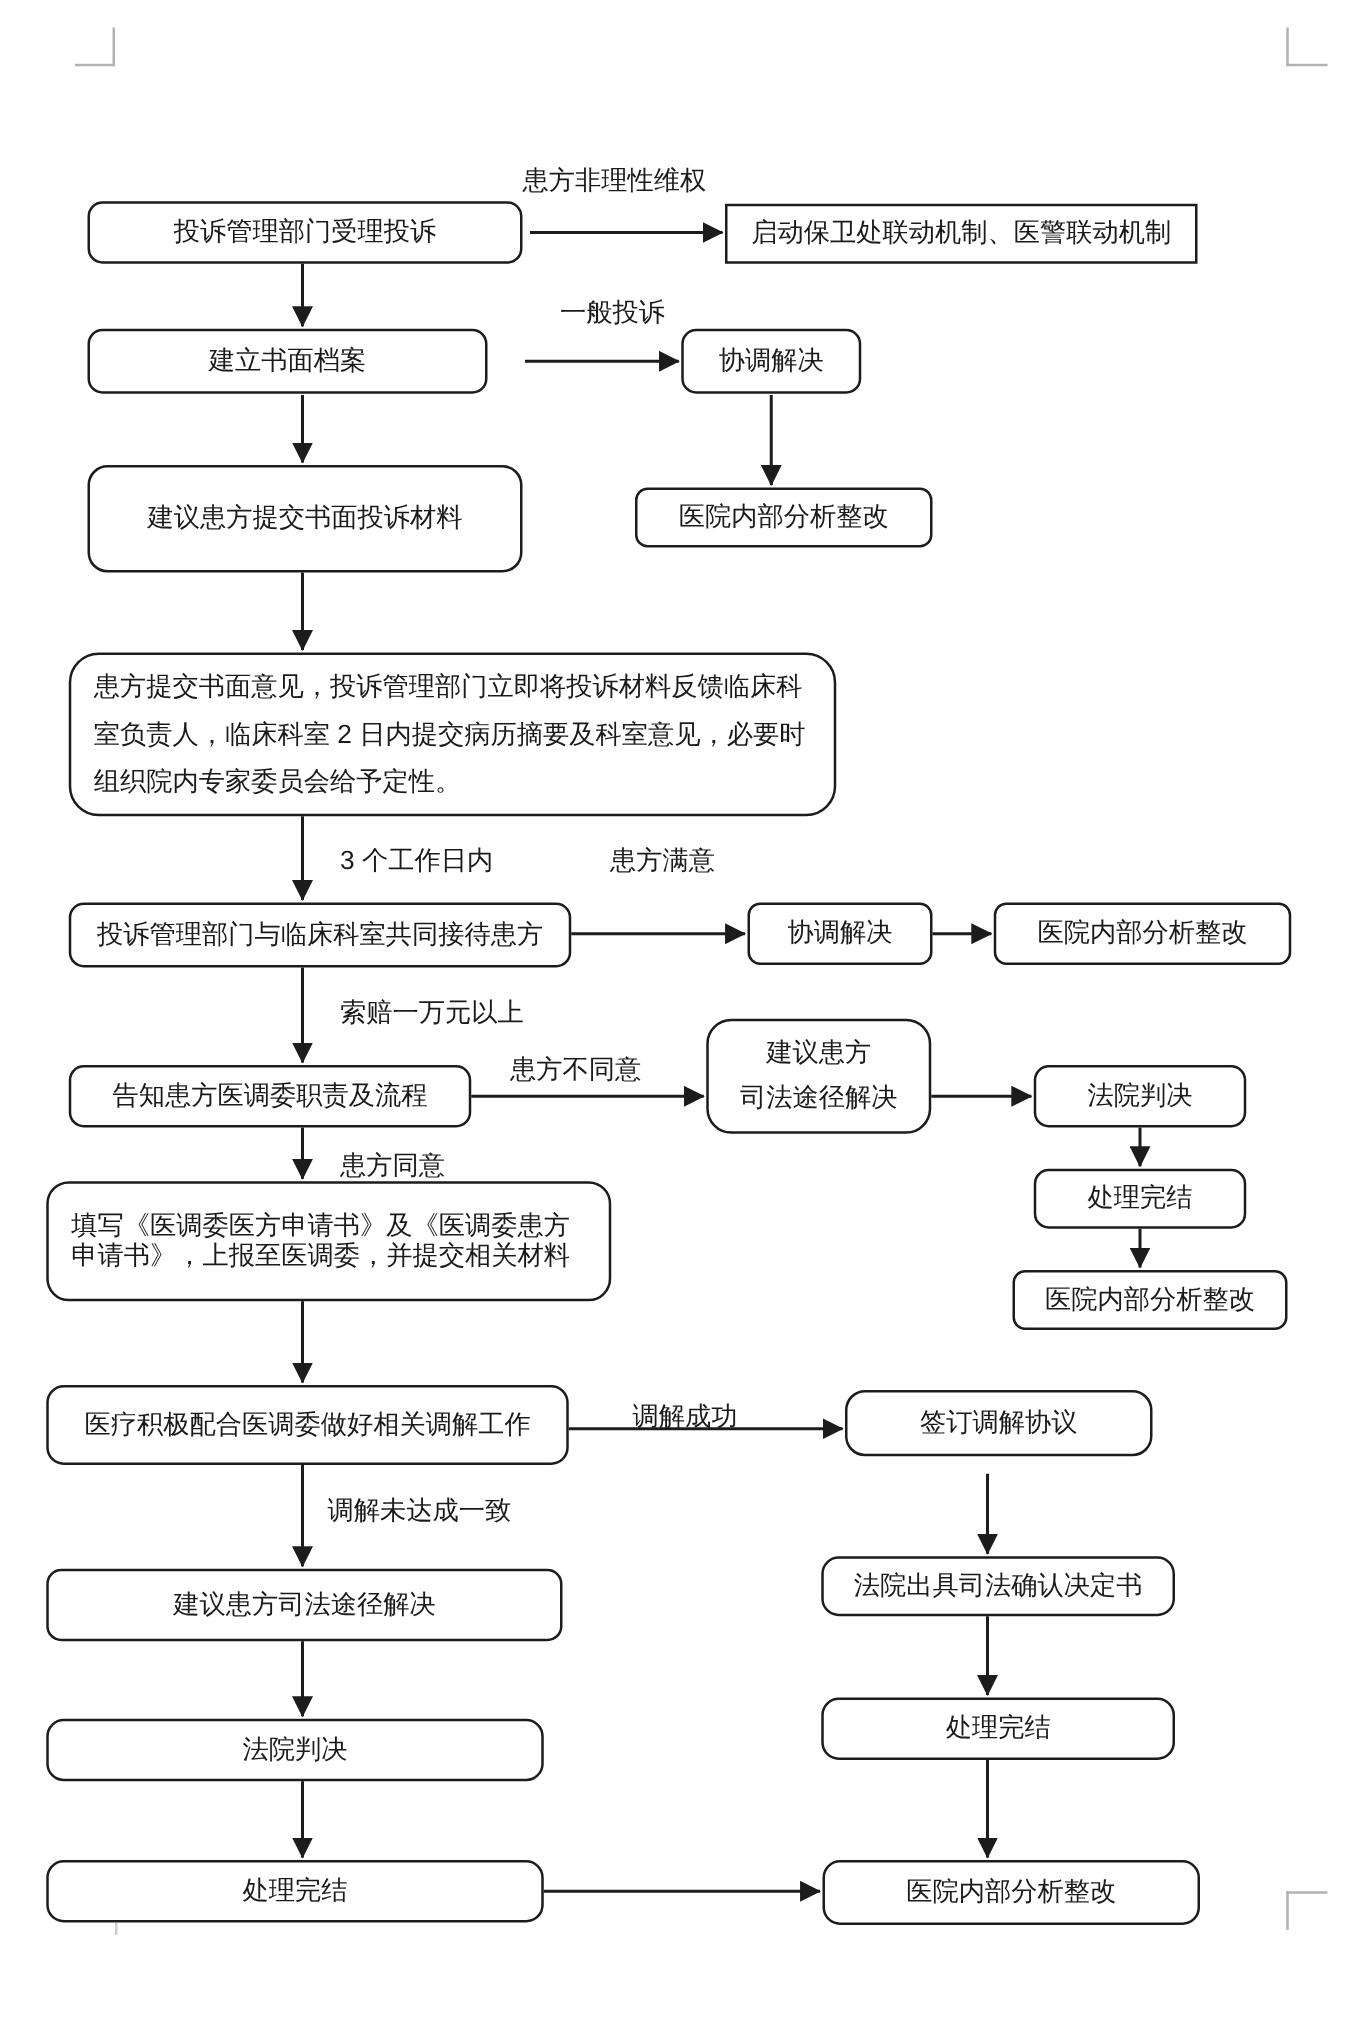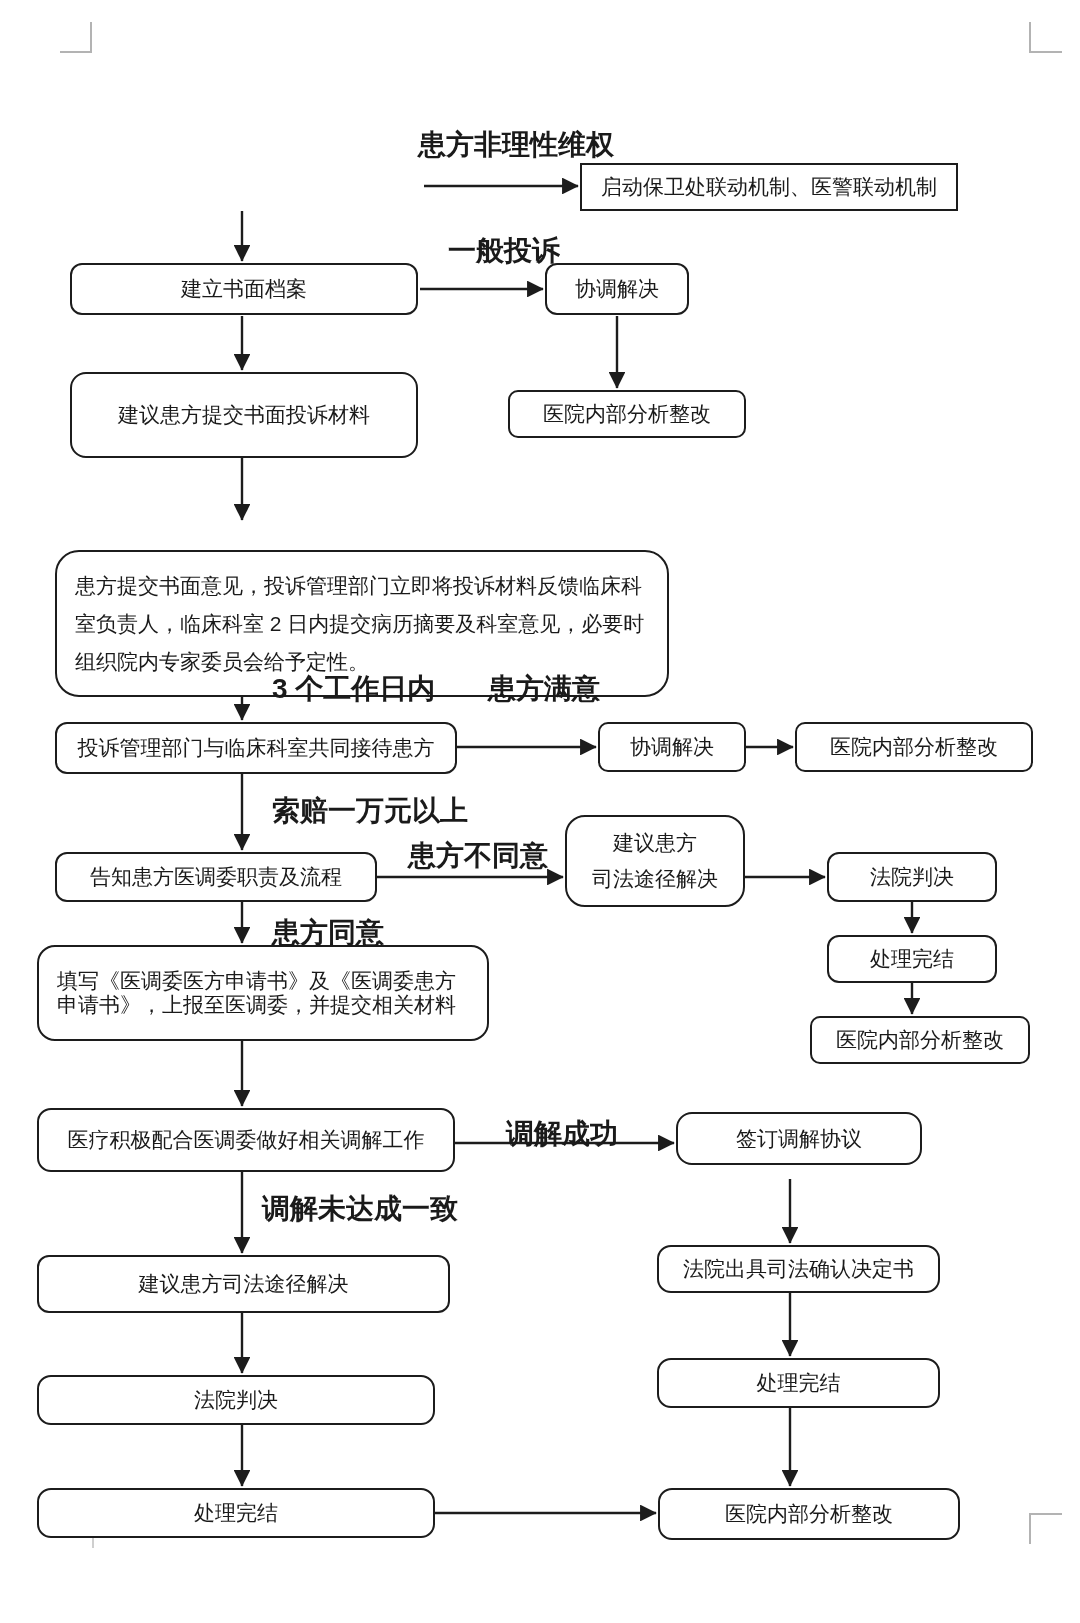--- a/index.html
+++ b/index.html
@@ -13,7 +13,7 @@
         font-size:21px;line-height:30px;text-align:center;
         white-space:pre-line;box-sizing:border-box;z-index:2;}
   .node.left-align{justify-content:flex-start;text-align:left;}
-  .label{position:absolute;font-size:28px;line-height:26px;white-space:nowrap;z-index:3;font-weight:bold;}
+  .label{position:absolute;font-size:21px;line-height:26px;white-space:nowrap;z-index:3;}
   svg.arrows{position:absolute;top:0;left:0;z-index:1;}
   .crop{position:absolute;box-sizing:border-box;z-index:0;}
 </style>

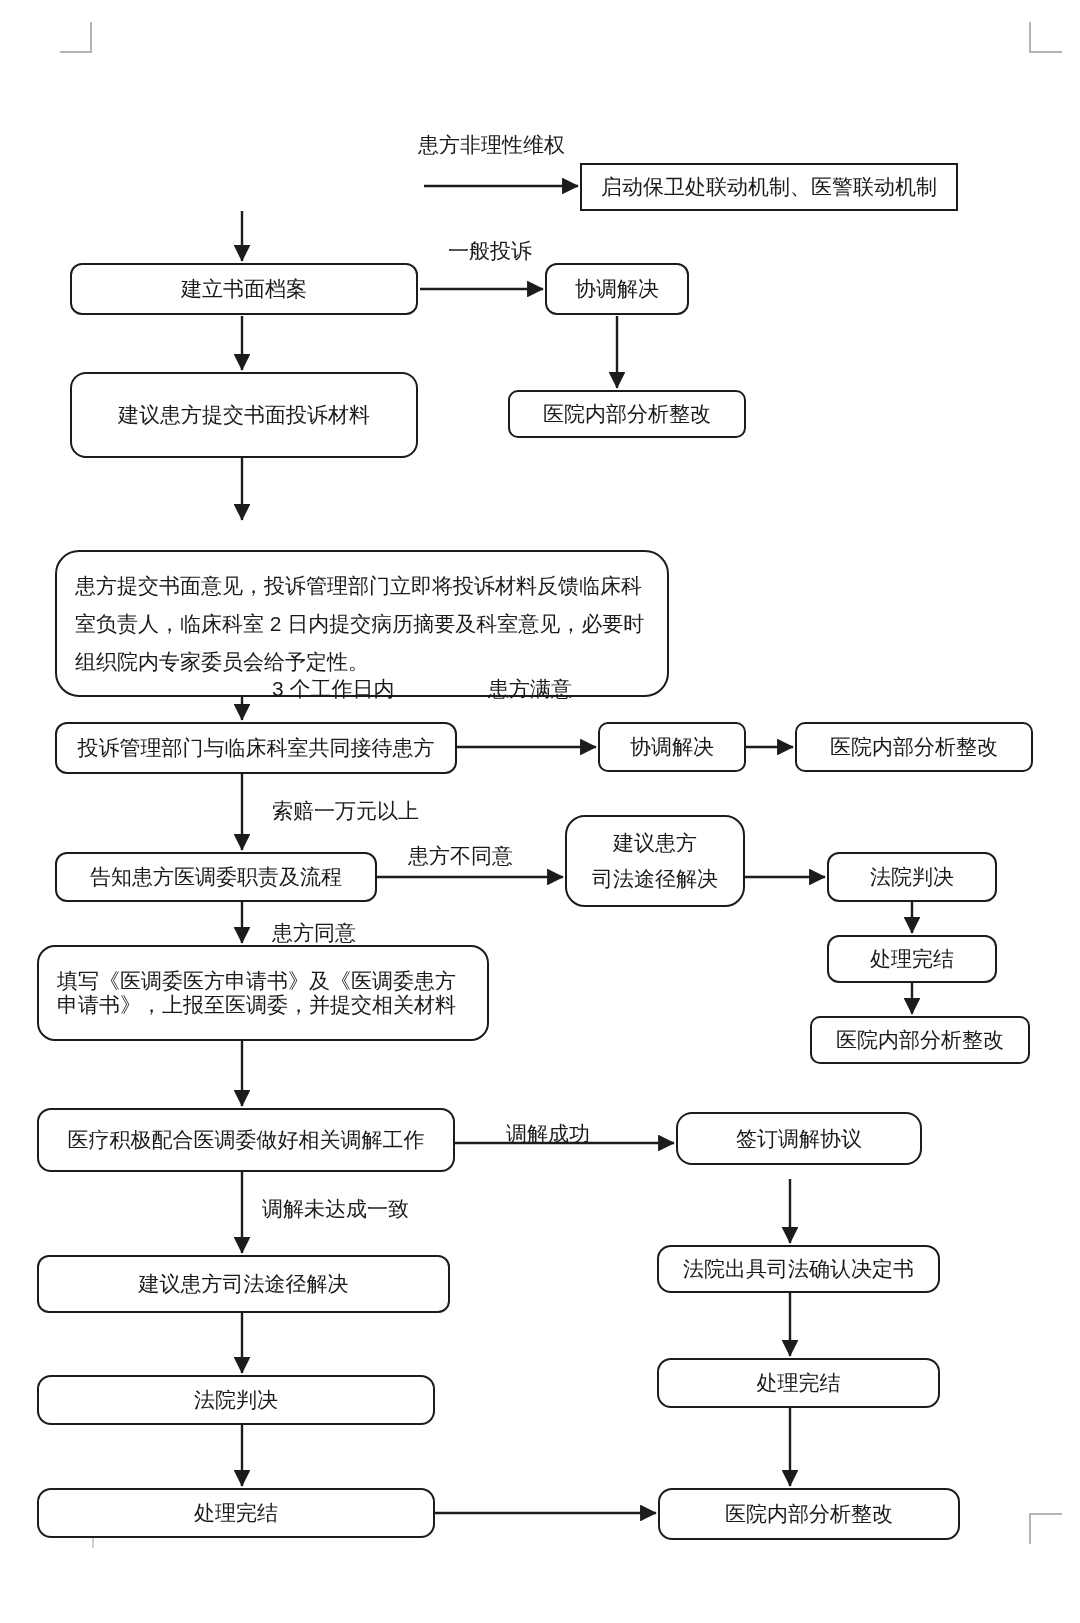--- a/index.html
+++ b/index.html
@@ -72,6 +72,7 @@
   <div class="label" style="left:506px;top:1121px;">调解成功</div>
   <div class="label" style="left:262px;top:1196px;">调解未达成一致</div>
 
+  <div class="node" style="left:70px;top:161px;width:348px;height:50px;border-radius:12px;">投诉管理部门受理投诉</div>
   <div class="node" style="left:580px;top:163px;width:378px;height:48px;border-radius:0;">启动保卫处联动机制、医警联动机制</div>
   <div class="node" style="left:70px;top:263px;width:348px;height:52px;border-radius:12px;">建立书面档案</div>
   <div class="node" style="left:545px;top:263px;width:144px;height:52px;border-radius:12px;">协调解决</div>

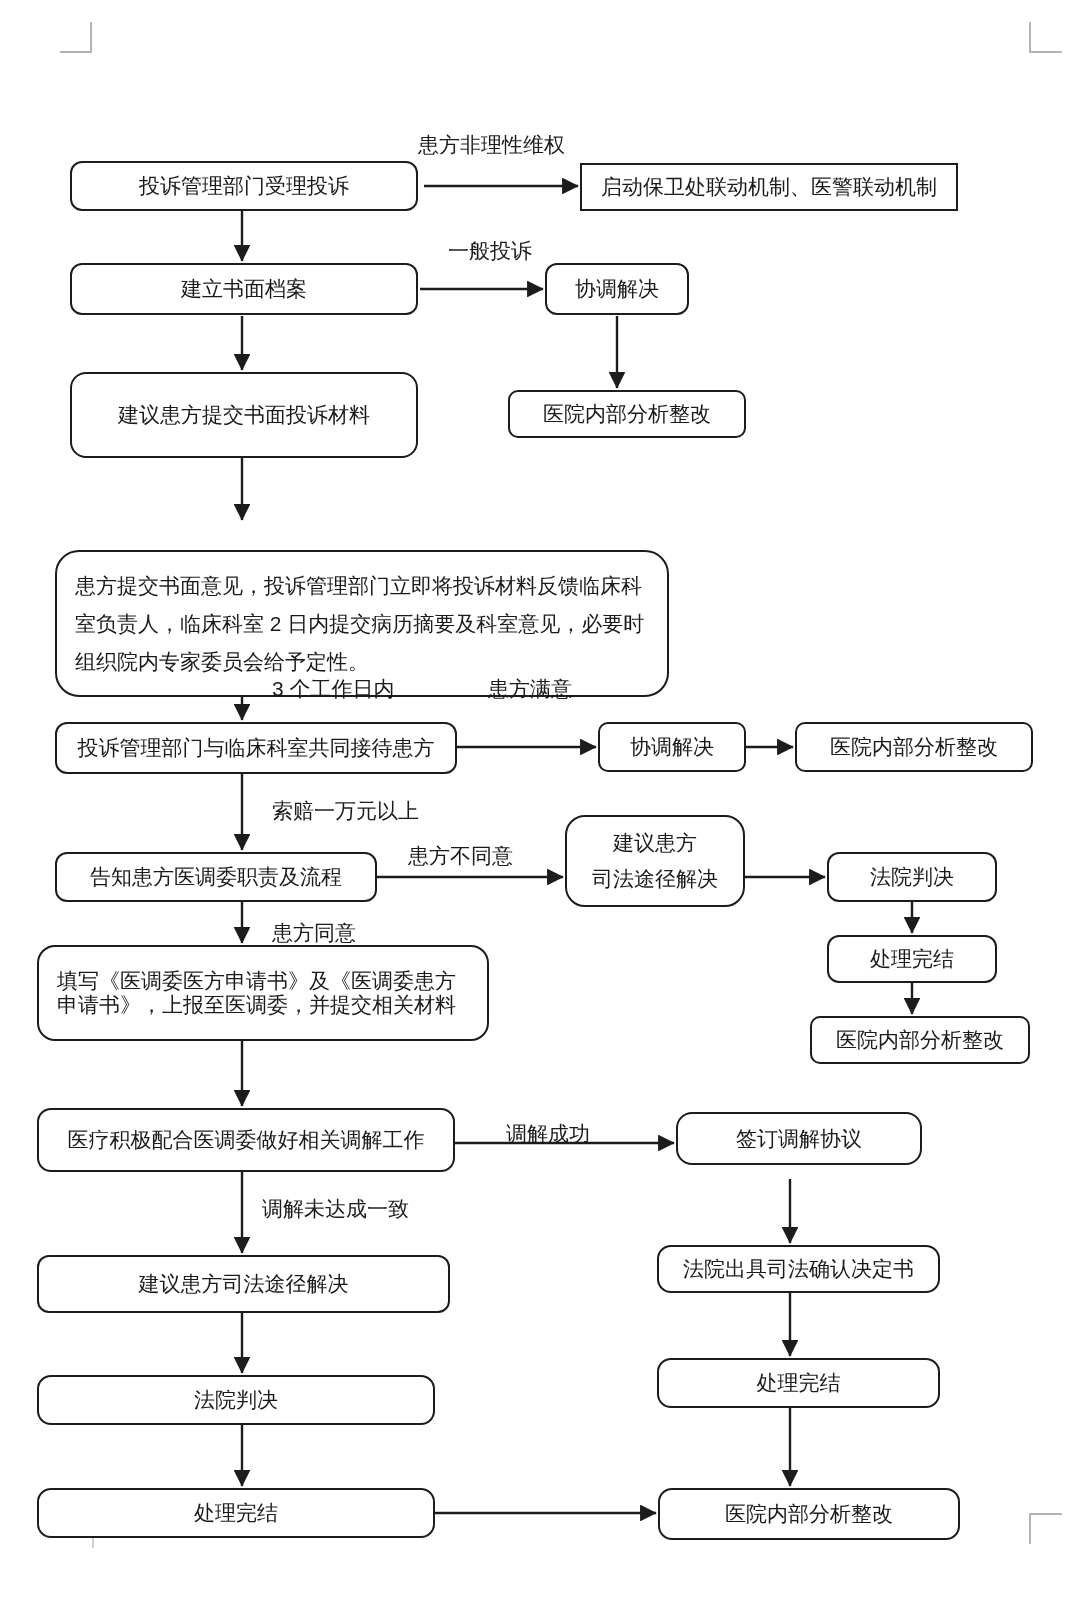--- a/index.html
+++ b/index.html
@@ -74,7 +74,7 @@
 
   <div class="node" style="left:70px;top:161px;width:348px;height:50px;border-radius:12px;">投诉管理部门受理投诉</div>
   <div class="node" style="left:580px;top:163px;width:378px;height:48px;border-radius:0;">启动保卫处联动机制、医警联动机制</div>
-  <div class="node" style="left:70px;top:263px;width:348px;height:52px;border-radius:12px;">建立书面档案</div>
+  <div class="node" style="left:70px;top:263px;width:320px;height:52px;border-radius:12px;">建立书面档案</div>
   <div class="node" style="left:545px;top:263px;width:144px;height:52px;border-radius:12px;">协调解决</div>
   <div class="node" style="left:508px;top:390px;width:238px;height:48px;border-radius:10px;">医院内部分析整改</div>
   <div class="node" style="left:70px;top:372px;width:348px;height:86px;border-radius:16px;">建议患方提交书面投诉材料</div>

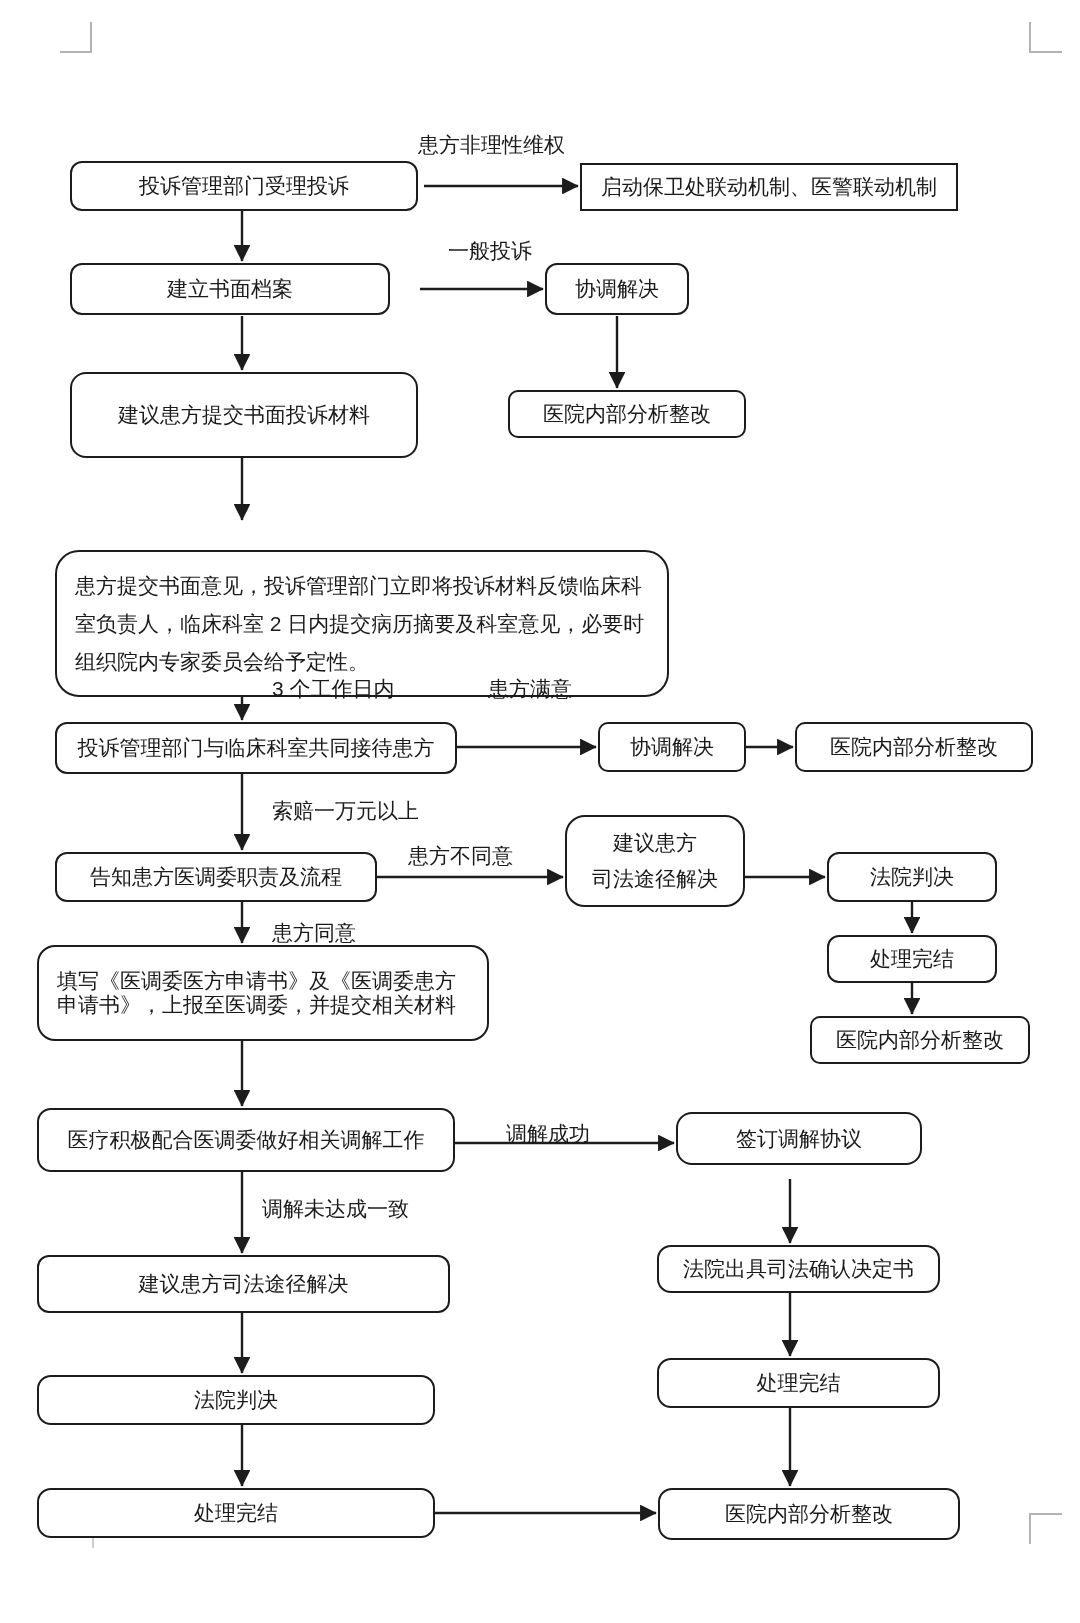--- a/index.html
+++ b/index.html
@@ -78,7 +78,7 @@
   <div class="node" style="left:545px;top:263px;width:144px;height:52px;border-radius:12px;">协调解决</div>
   <div class="node" style="left:508px;top:390px;width:238px;height:48px;border-radius:10px;">医院内部分析整改</div>
   <div class="node" style="left:70px;top:372px;width:348px;height:86px;border-radius:16px;">建议患方提交书面投诉材料</div>
-  <div class="node left-align" style="left:55px;top:522px;width:614px;height:147px;border-radius:24px;padding:0 18px;line-height:38px;margin-top:28px;">患方提交书面意见，投诉管理部门立即将投诉材料反馈临床科
+  <div class="node left-align" style="left:55px;top:522px;width:614px;height:131px;border-radius:24px;padding:0 18px;line-height:38px;">患方提交书面意见，投诉管理部门立即将投诉材料反馈临床科
 室负责人，临床科室 2 日内提交病历摘要及科室意见，必要时
 组织院内专家委员会给予定性。</div>
   <div class="node" style="left:55px;top:722px;width:402px;height:52px;border-radius:12px;">投诉管理部门与临床科室共同接待患方</div>

